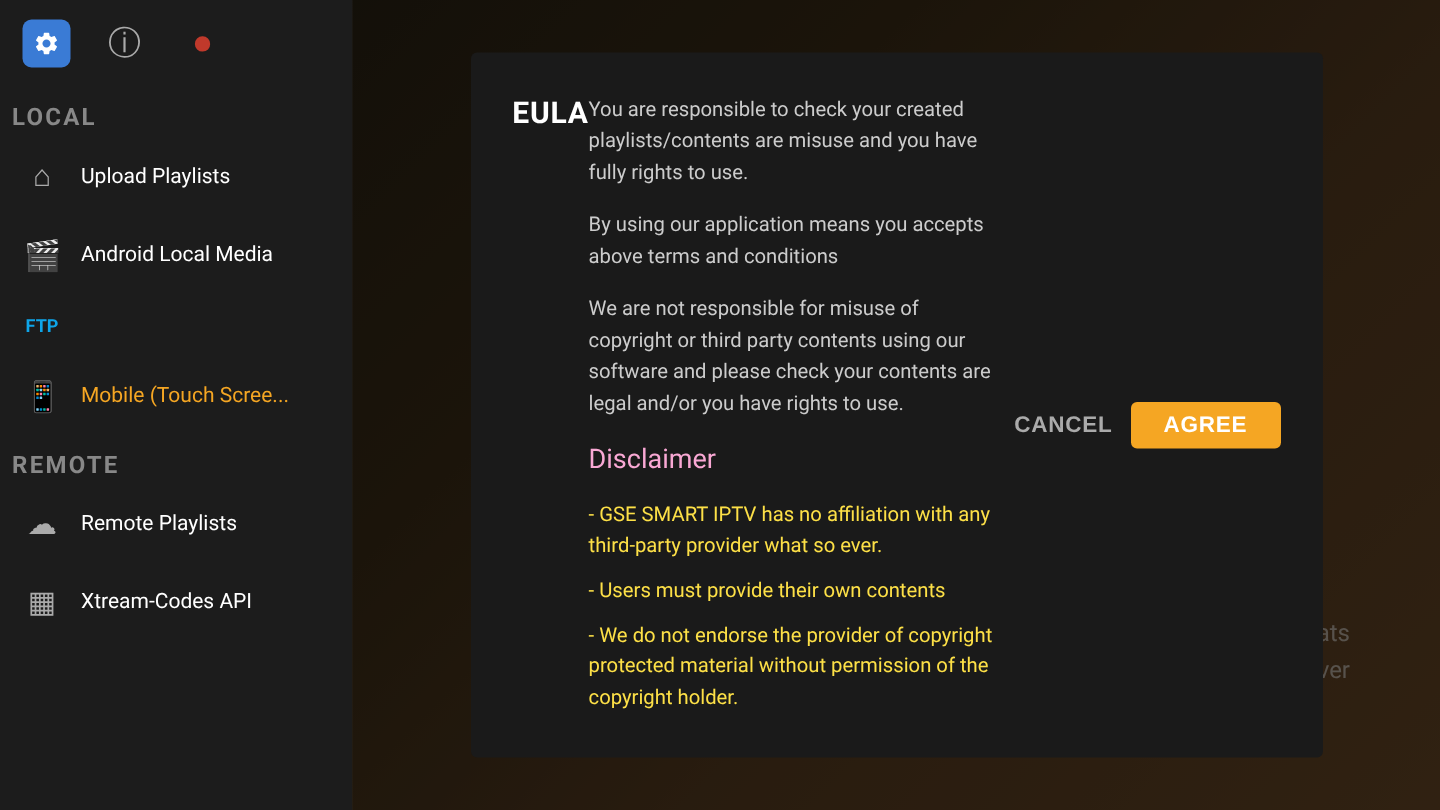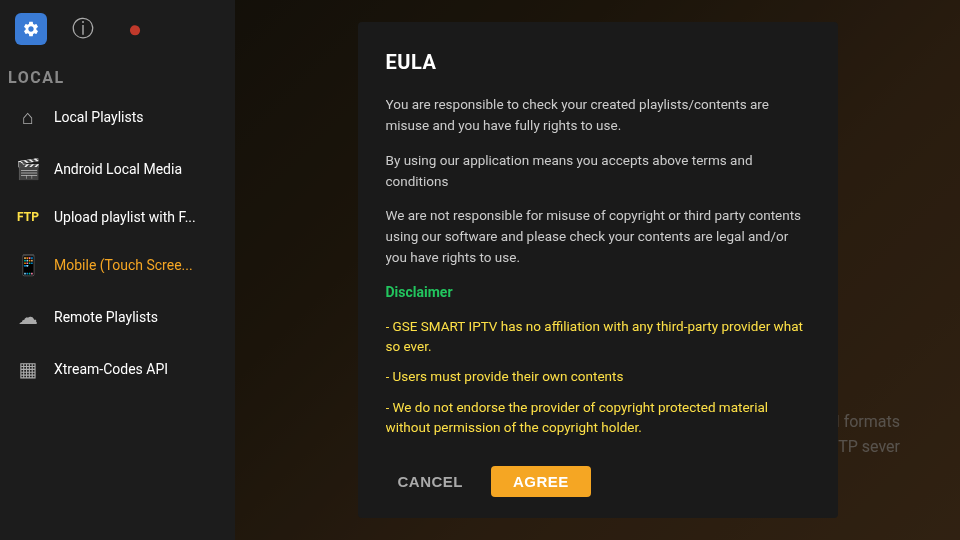--- a/index.html
+++ b/index.html
@@ -133,10 +133,10 @@
     .dialog {
       background: #1a1a1a;
       border-radius: 4px;
-      width: 480px;
+      width: 568px;
       max-height: 520px;
       display: flex;
-      flex-direction: column;
+      flex-direction: row;
       padding: 28px 28px 20px 28px;
       position: relative;
     }

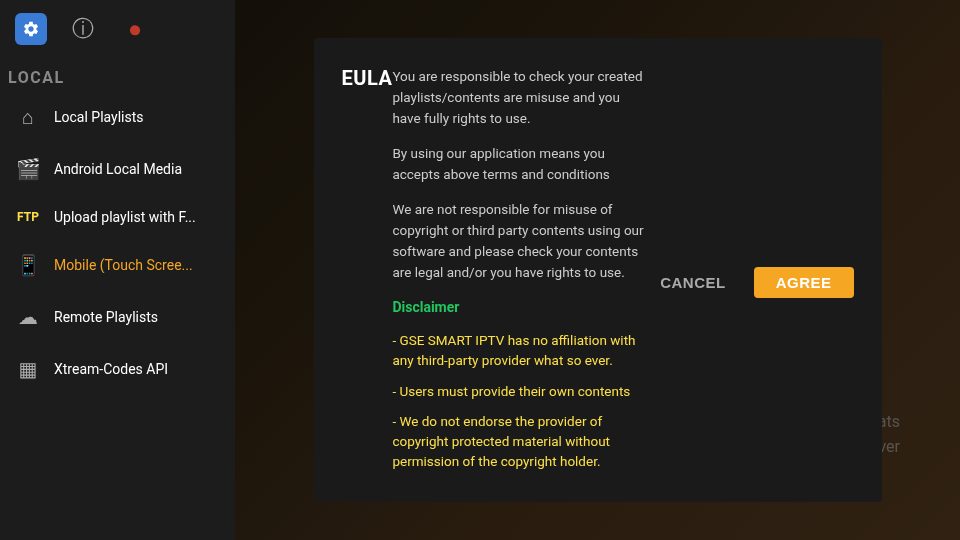--- a/index.html
+++ b/index.html
@@ -230,7 +230,7 @@
 
   <div class="sidebar-item">
     <span class="item-icon">⌂</span>
-    <span class="sidebar-item-label">Local Playlists</span>
+    <span class="sidebar-item-label">Upload Playlists</span>
   </div>
 
   <div class="sidebar-item">

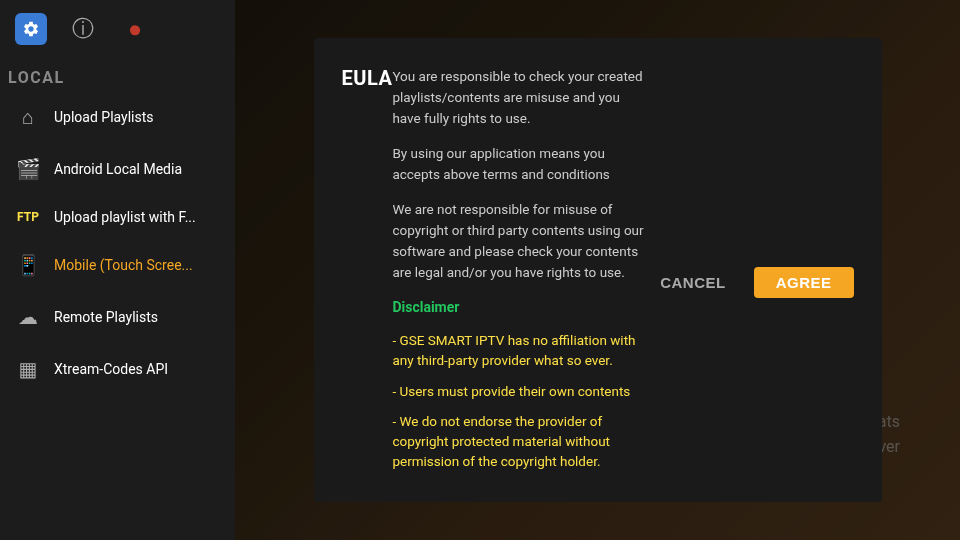--- a/index.html
+++ b/index.html
@@ -239,7 +239,7 @@
   </div>
 
   <div class="sidebar-item">
-    <span class="item-icon" style="font-size:12px;font-weight:bold;color:#fde047;">FTP</span>
+    <span class="item-icon" style="font-size:12px;font-weight:bold;color:#0ea5e9;">FTP</span>
     <span class="sidebar-item-label">Upload playlist with F...</span>
   </div>
 

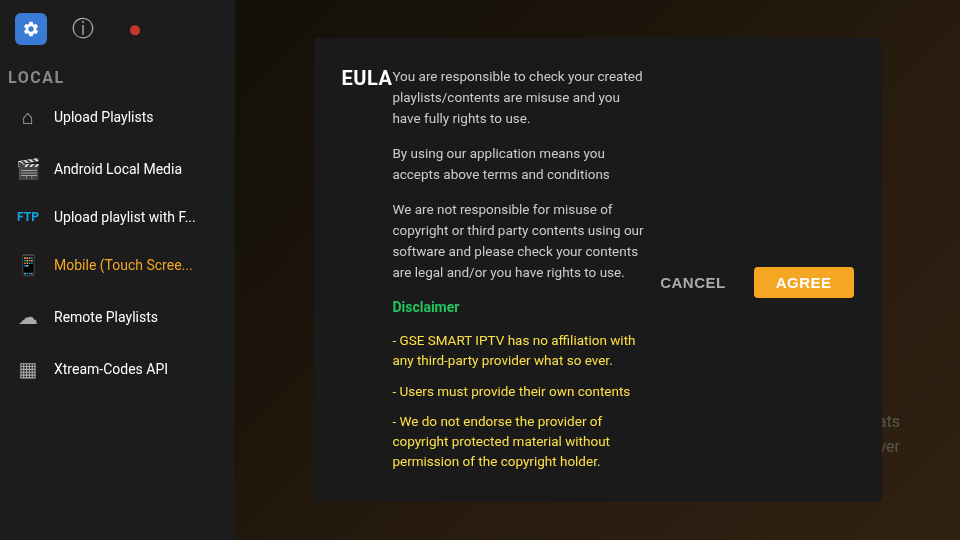--- a/index.html
+++ b/index.html
@@ -240,7 +240,6 @@
 
   <div class="sidebar-item">
     <span class="item-icon" style="font-size:12px;font-weight:bold;color:#0ea5e9;">FTP</span>
-    <span class="sidebar-item-label">Upload playlist with F...</span>
   </div>
 
   <div class="sidebar-item active">

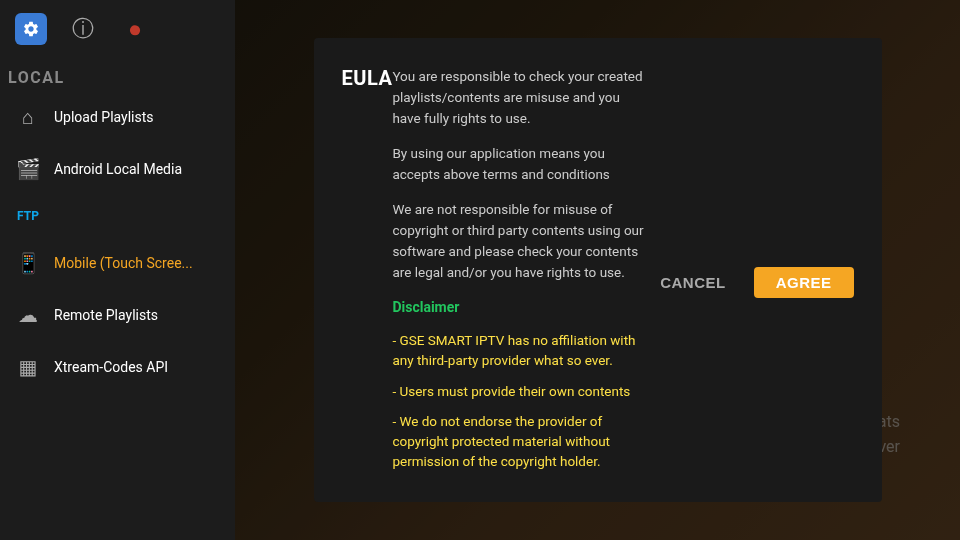--- a/index.html
+++ b/index.html
@@ -179,7 +179,6 @@
       display: flex;
       flex-direction: row;
       align-items: center;
-      gap: 16px;
       margin-top: 18px;
     }
 

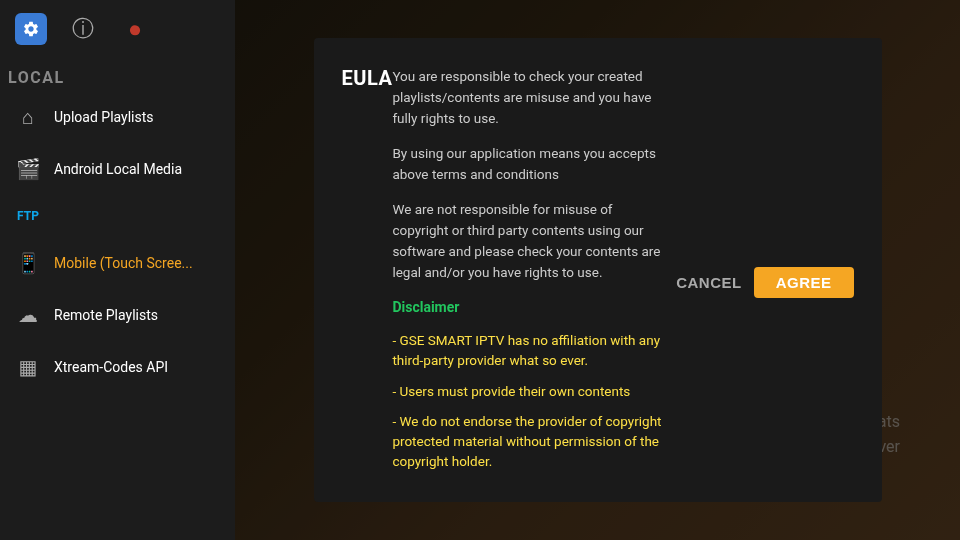--- a/index.html
+++ b/index.html
@@ -246,6 +246,7 @@
     <span class="sidebar-item-label">Mobile (Touch Scree...</span>
   </div>
 
+  <div class="section-label">REMOTE</div>
 
   <div class="sidebar-item">
     <span class="item-icon">☁</span>

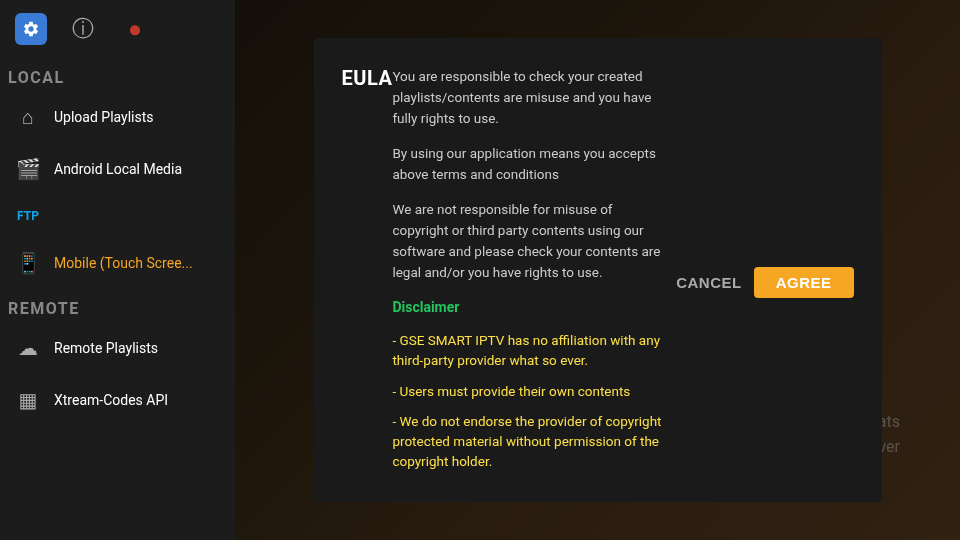--- a/index.html
+++ b/index.html
@@ -162,9 +162,9 @@
     }
 
     .disclaimer-title {
-      color: #22c55e;
-      font-weight: bold;
-      font-size: 14px;
+      color: #f9a8d4;
+      font-weight: normal;
+      font-size: 18px;
       margin-bottom: 12px;
     }
 

